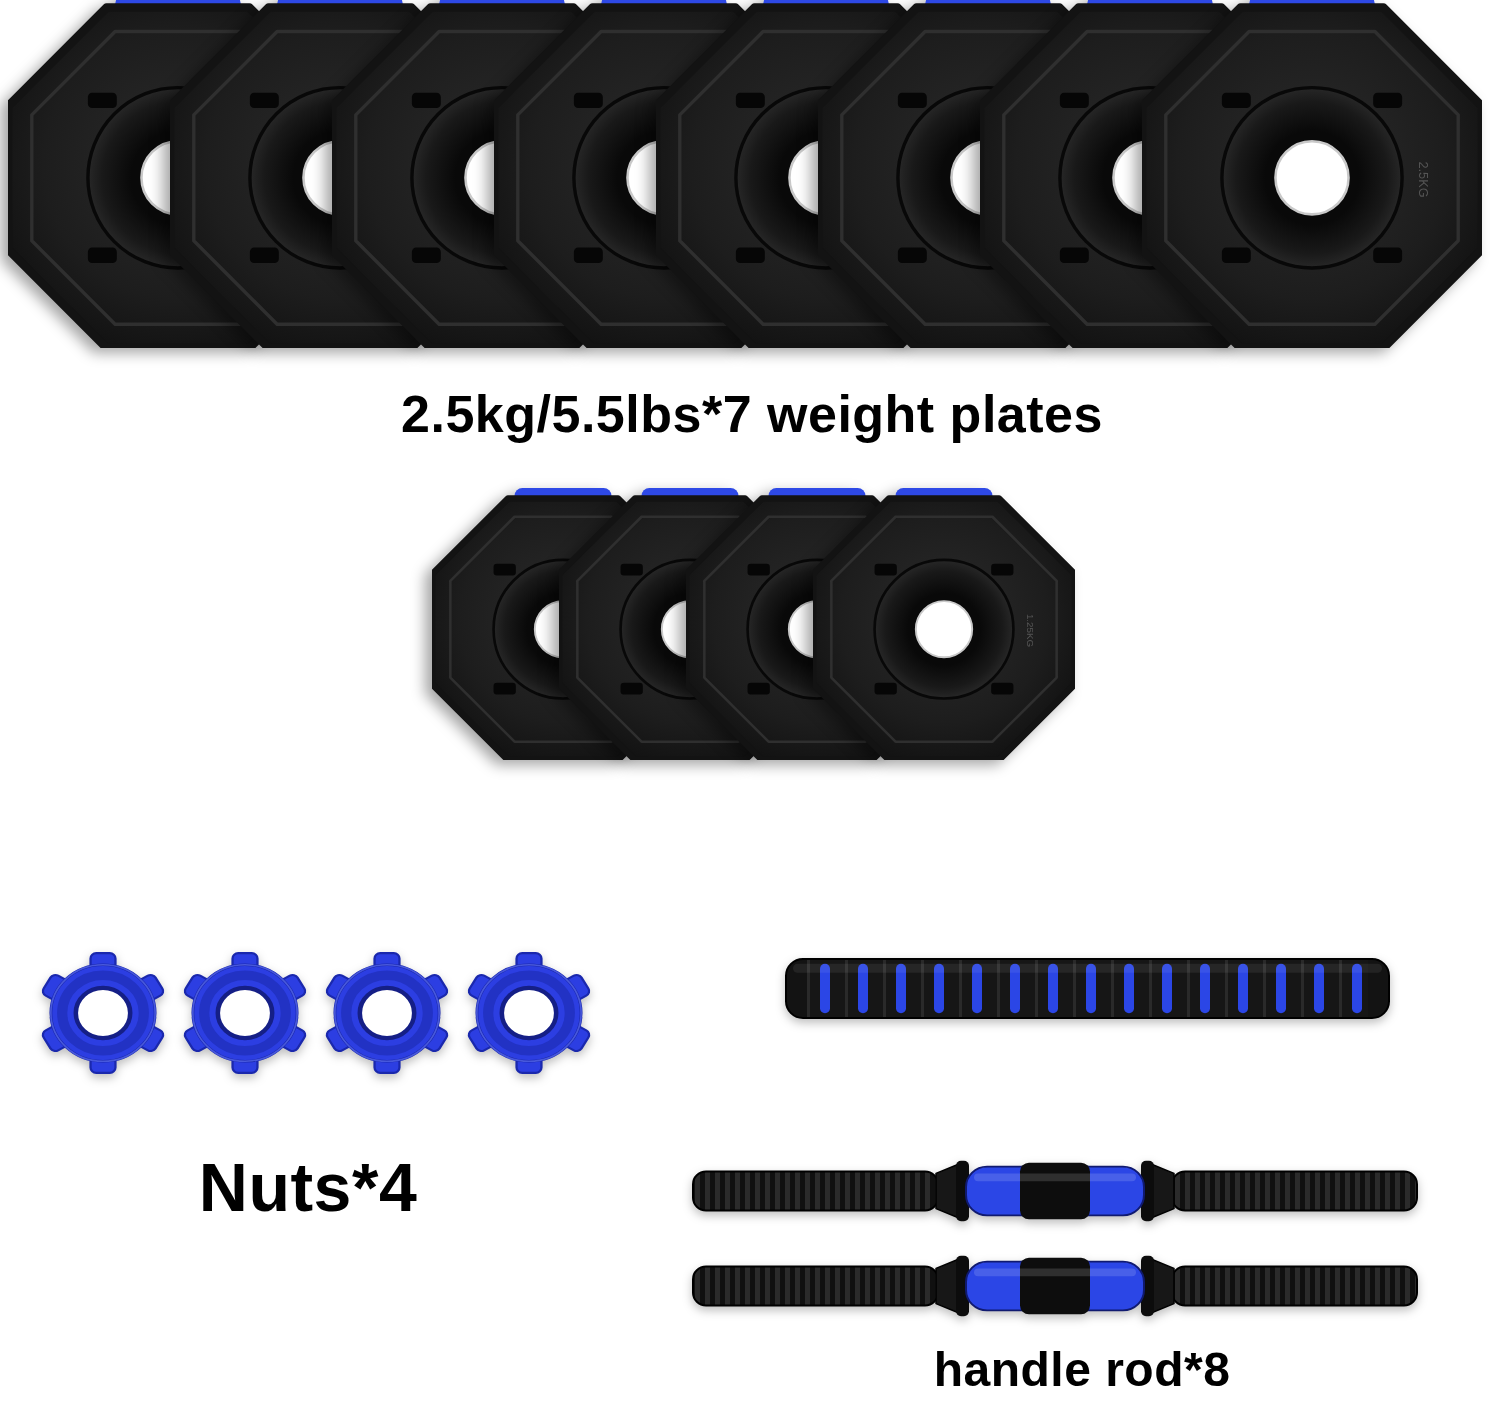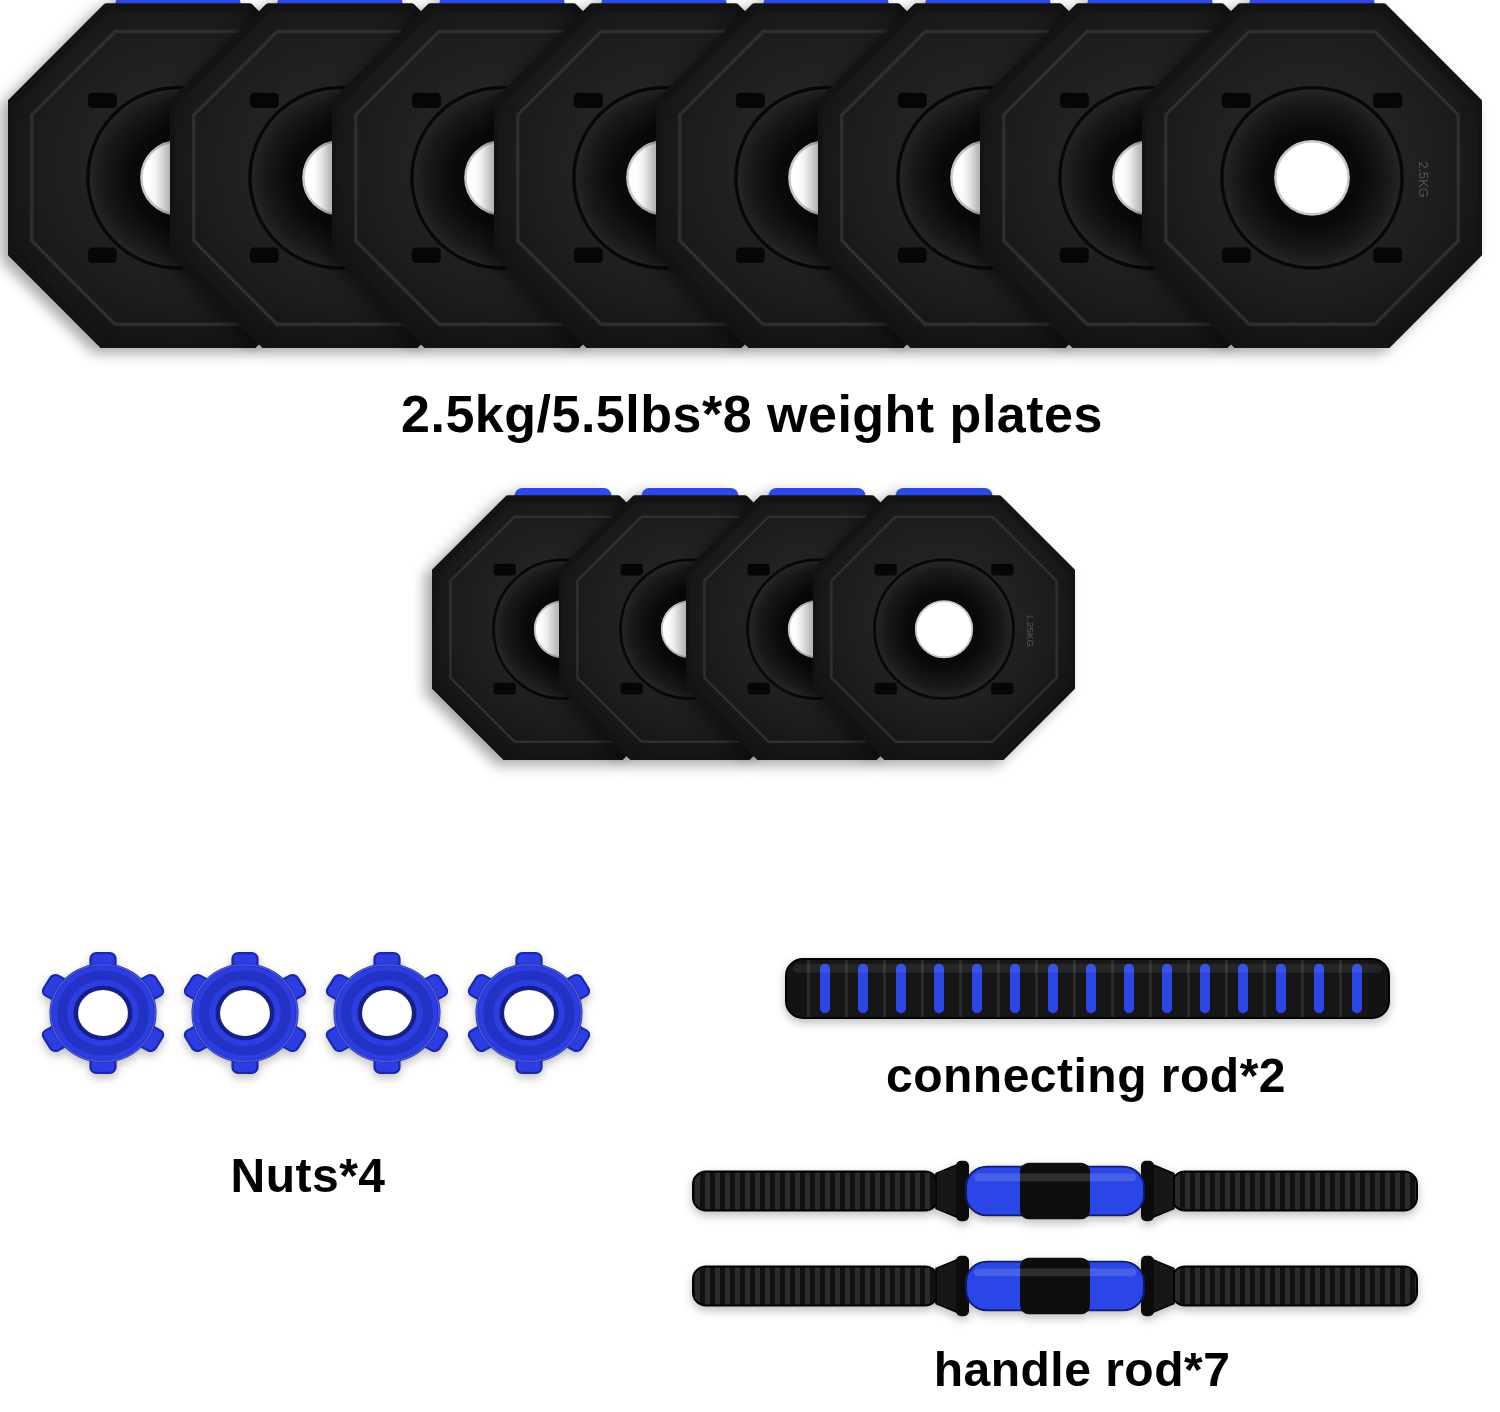--- a/index.html
+++ b/index.html
@@ -327,7 +327,7 @@
     </svg>
   </div>
     </div>
-  <div class="caption" style="left:752px; top:384px; font-size:52px;">2.5kg/5.5lbs*8 weight plates</div>
+  <div class="caption" style="left:752px; top:384px; font-size:52px;">2.5kg/5.5lbs*7 weight plates</div>
 
   <div id="small-plates" class="group">
       <div class="placed plate-shadow" style="left: 432px; top: 488px; width: 262px; height: 272px; z-index: 1;">

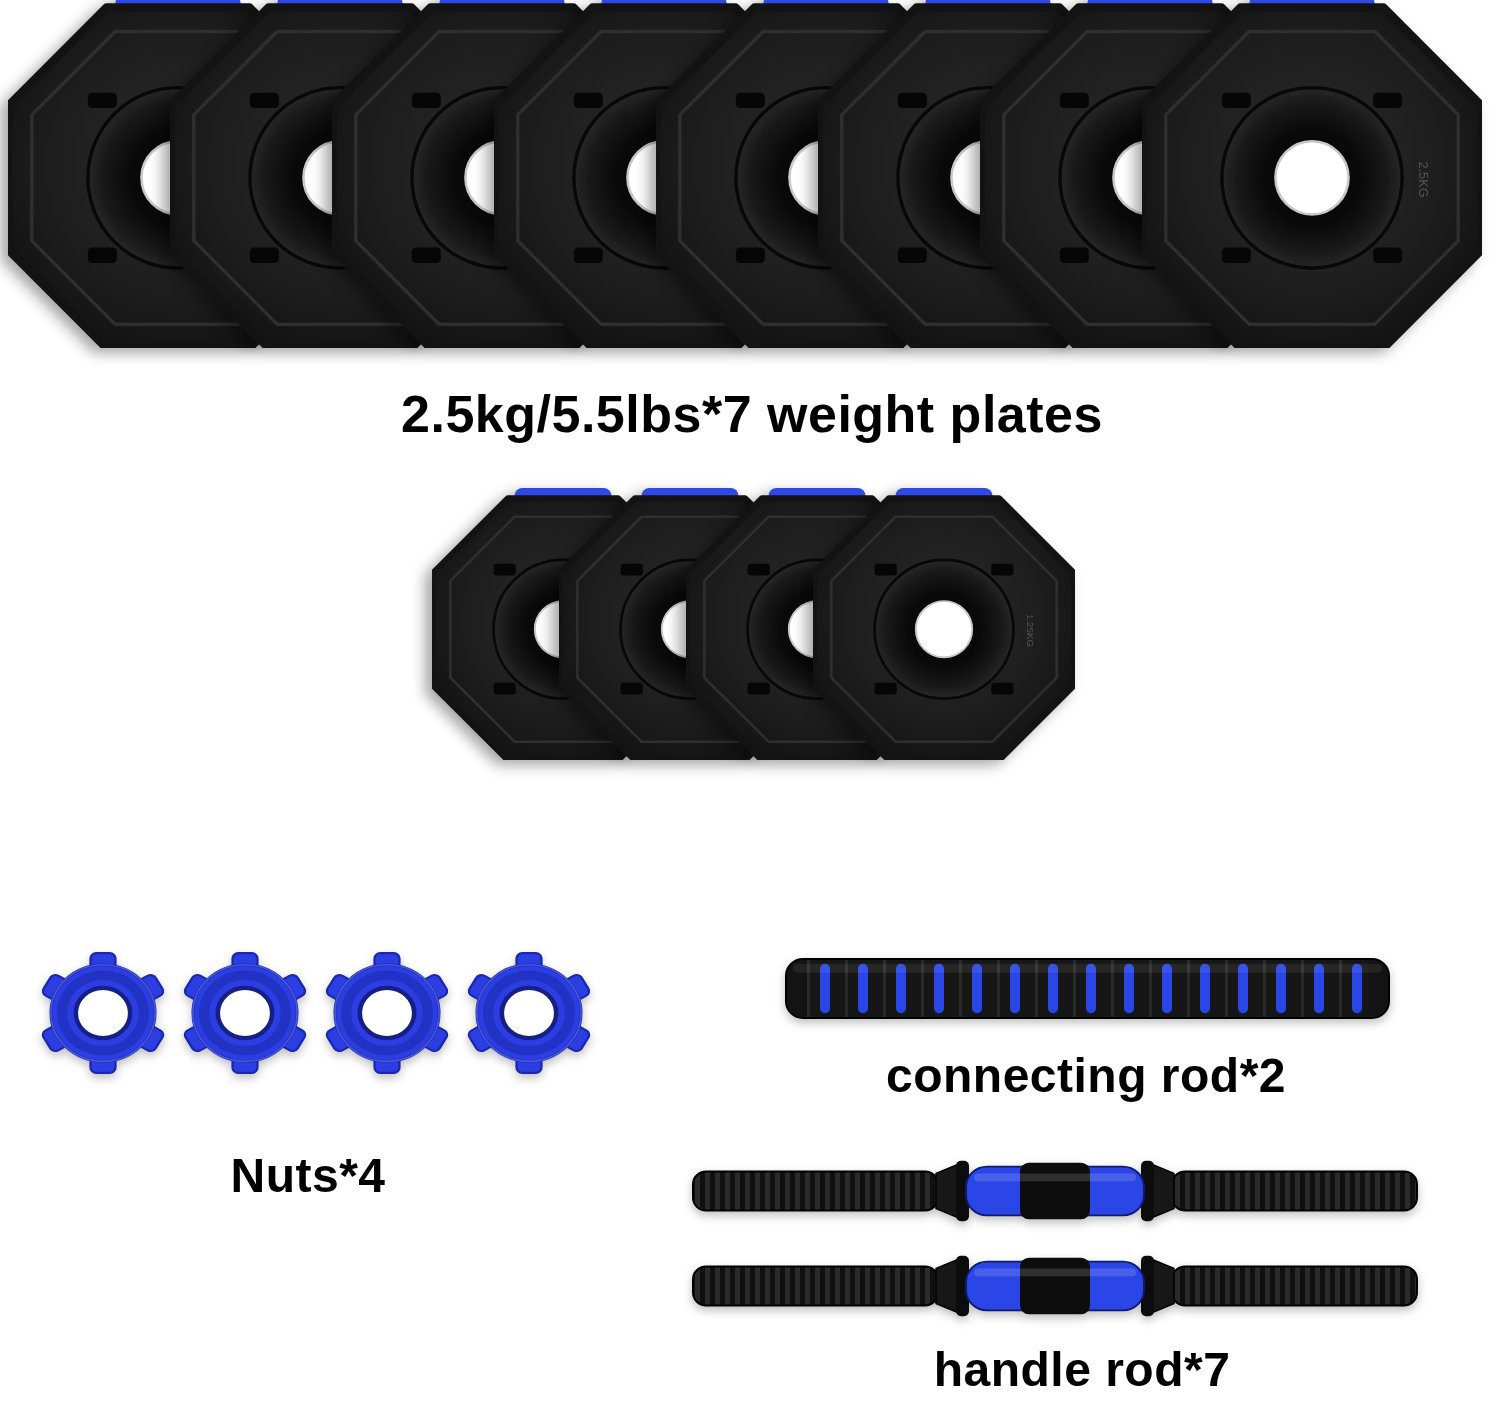--- a/index.html
+++ b/index.html
@@ -573,7 +573,6 @@
     </svg>
   </div>
     </div>
-  <div class="caption" style="left:1086px; top:1048px; font-size:48px;">connecting rod*2</div>
 
   <div id="handle-rods" class="group">
       <div class="placed soft-shadow" style="left: 690px; top: 1152px; width: 730px; height: 78px; z-index: 1;">

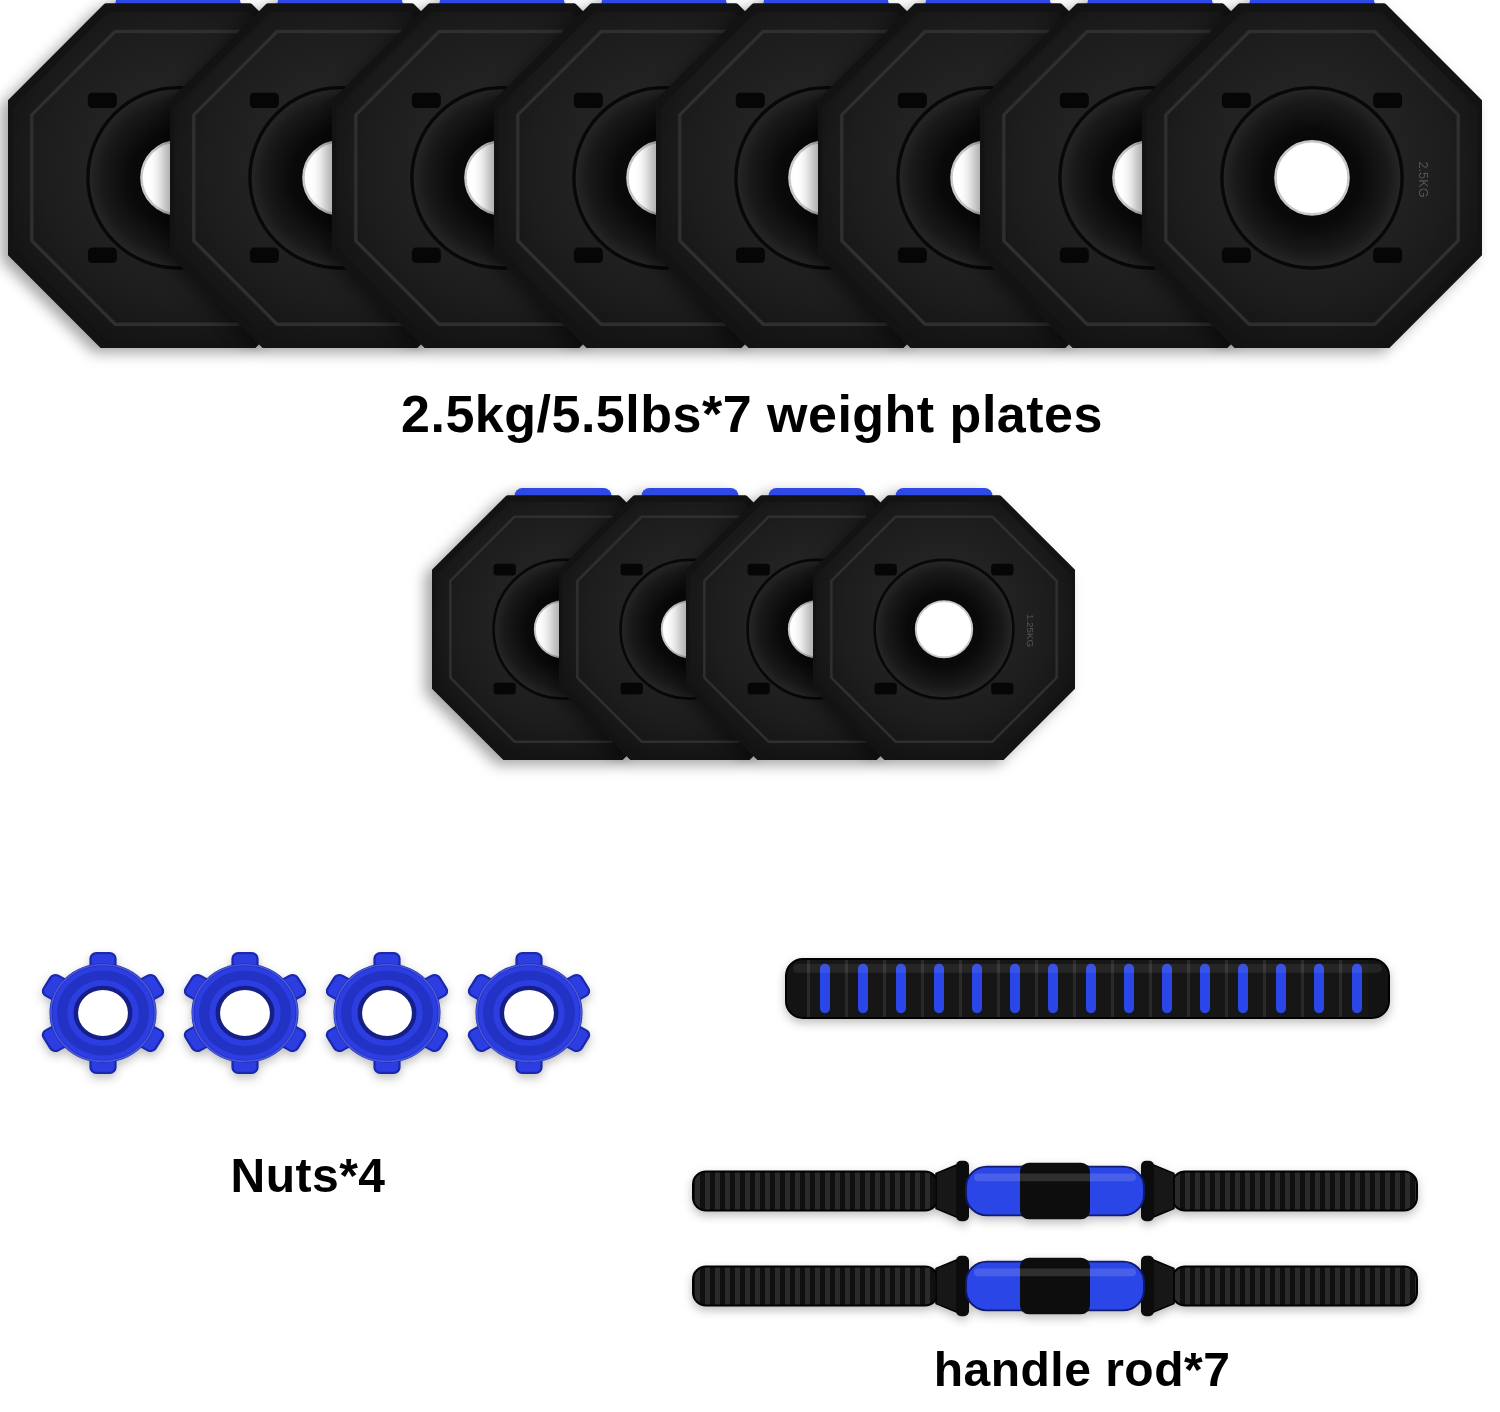--- a/index.html
+++ b/index.html
@@ -554,7 +554,7 @@
     </svg>
   </div>
     </div>
-  <div class="caption" style="left:308px; top:1148px; font-size:48px;">Nuts*4</div>
+  <div class="caption" style="left:308px; top:1148px; font-size:68px;">Nuts*4</div>
 
   <div id="connecting-rods" class="group">
       <div class="placed soft-shadow" style="left: 785px; top: 955px; width: 605px; height: 67px; z-index: 1;">

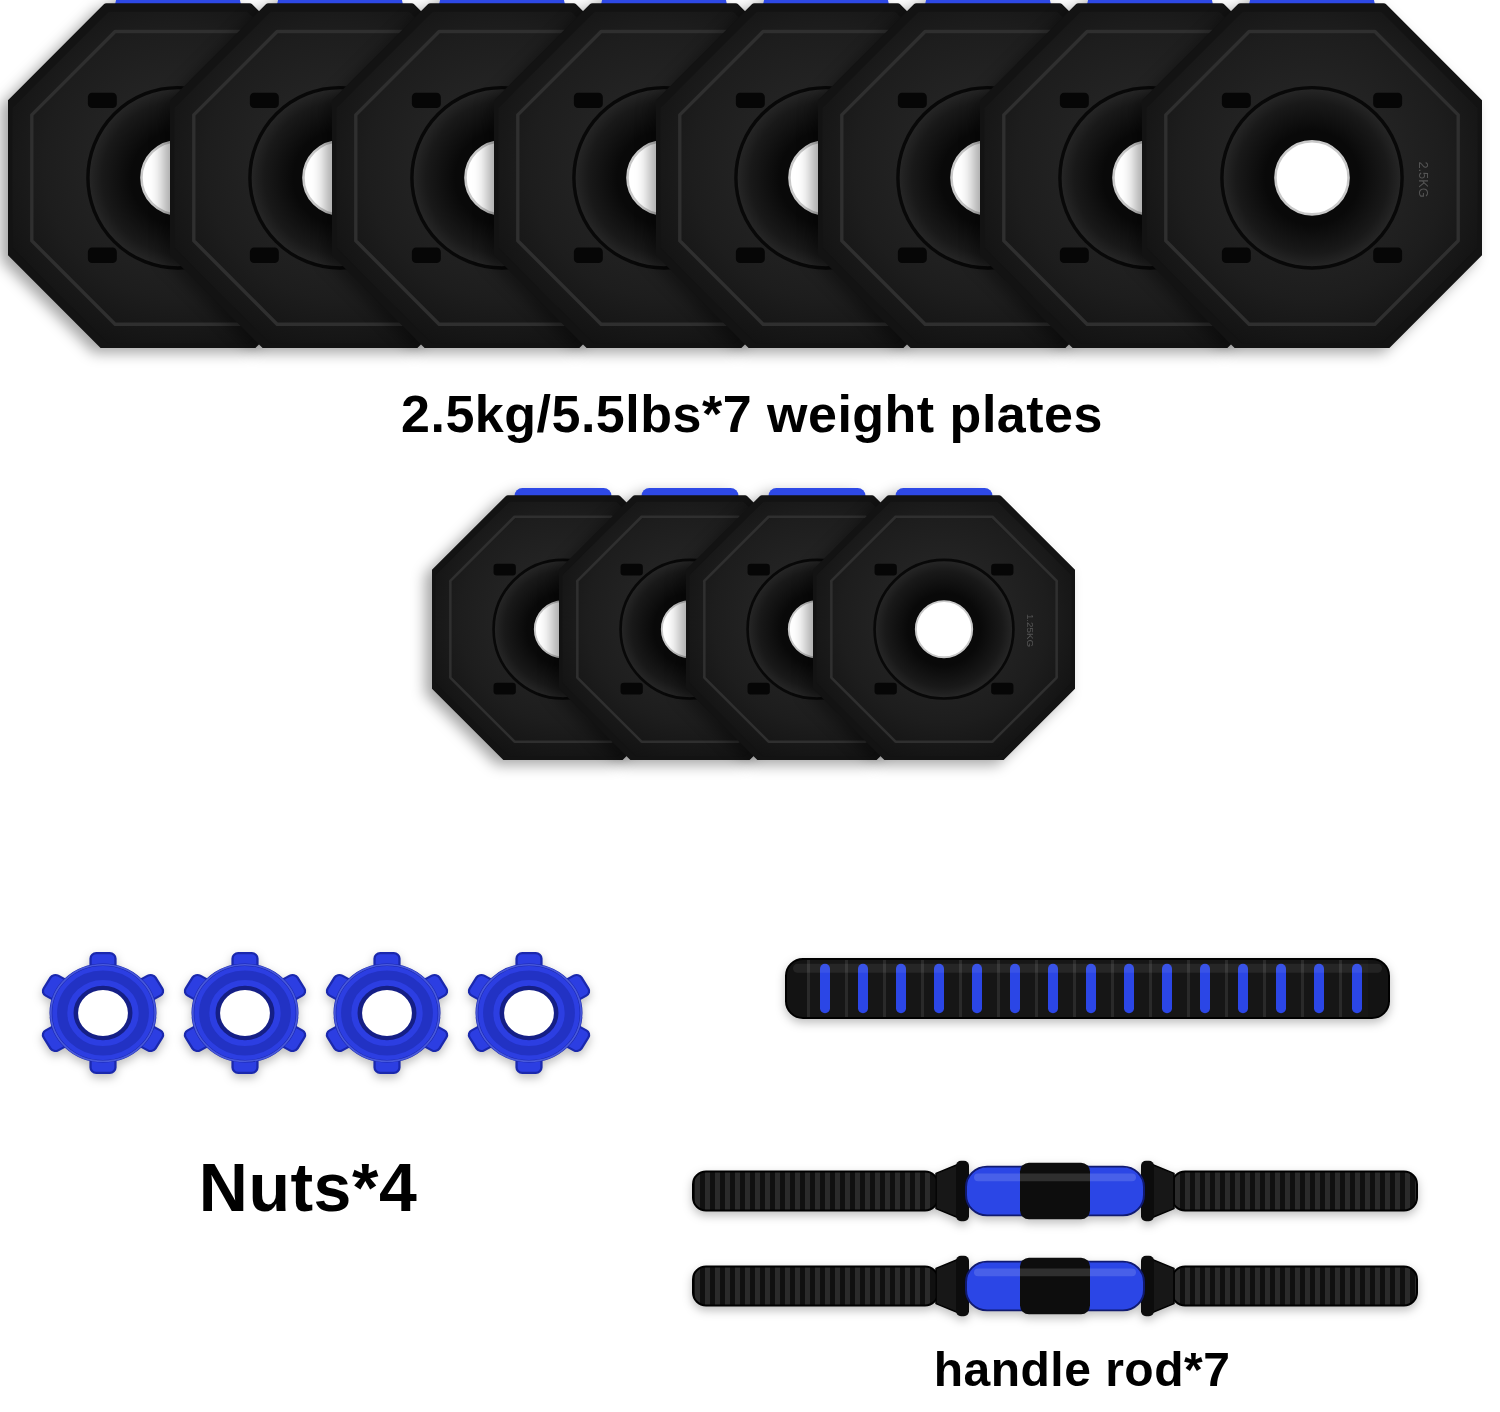--- a/index.html
+++ b/index.html
@@ -642,7 +642,7 @@
     </svg>
   </div>
     </div>
-  <div class="caption" style="left:1082px; top:1342px; font-size:48px;">handle rod*7</div>
+  <div class="caption" style="left:1082px; top:1342px; font-size:48px;">handle rod*8</div>
 
 </div>
 

